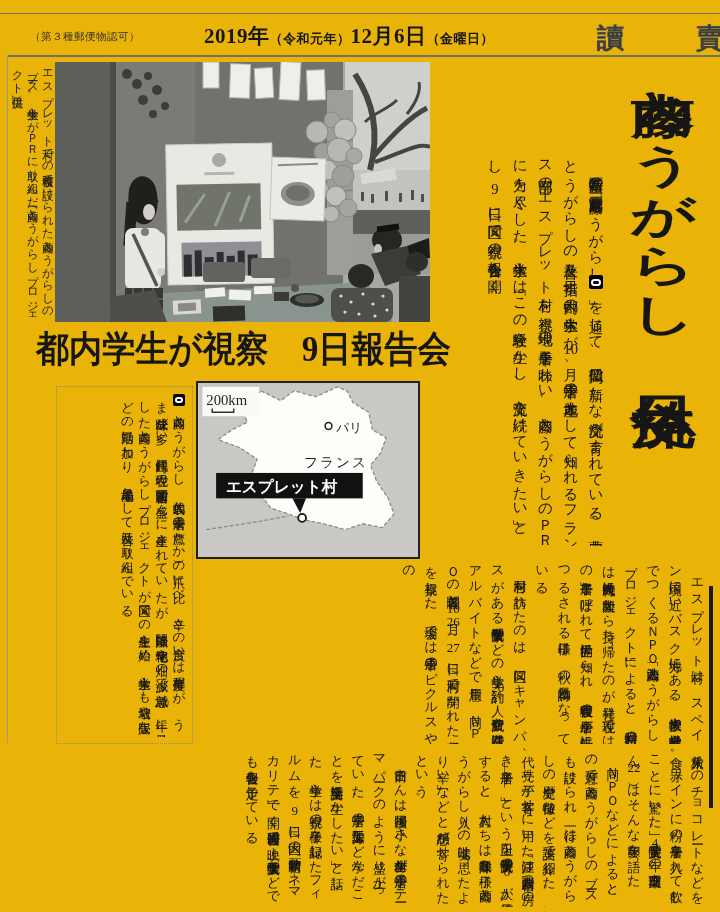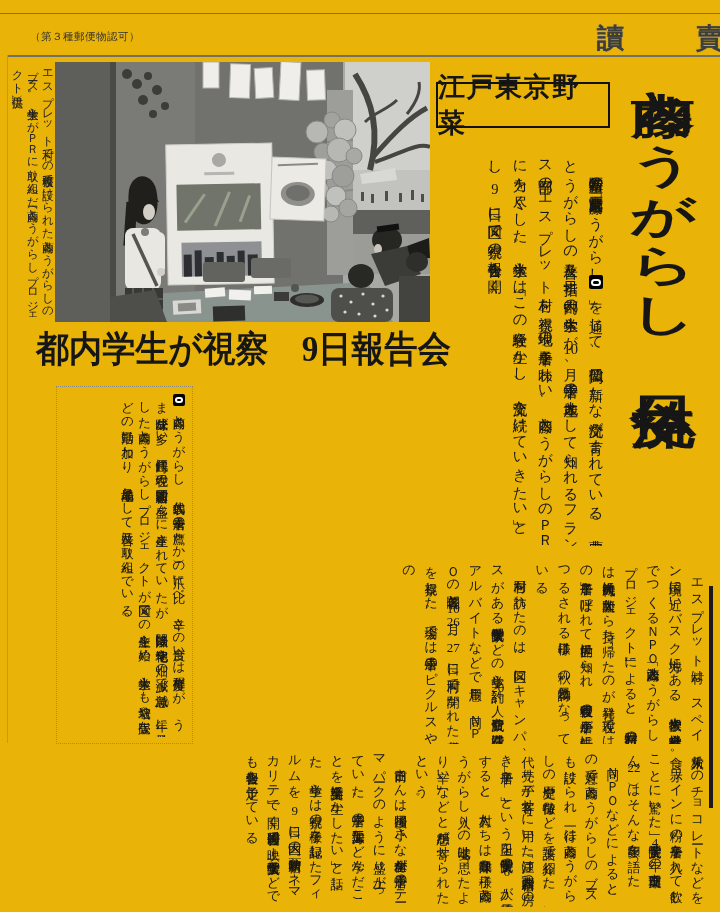--- a/index.html
+++ b/index.html
@@ -79,6 +79,7 @@
 
   <div class="hline" style="left:0;top:13px;width:720px;height:1px;"></div>
   <div class="postal-note">（第３種郵便物認可）</div>
+  <div class="date-line"><span>2019年</span><span class="paren">（令和元年）</span><span>12月6日</span><span class="paren">（金曜日）</span></div>
   <div class="masthead-char c1">讀</div>
   <div class="masthead-char c2">賣</div>
   <div class="hline" style="left:7px;top:55px;width:713px;height:2px;"></div>

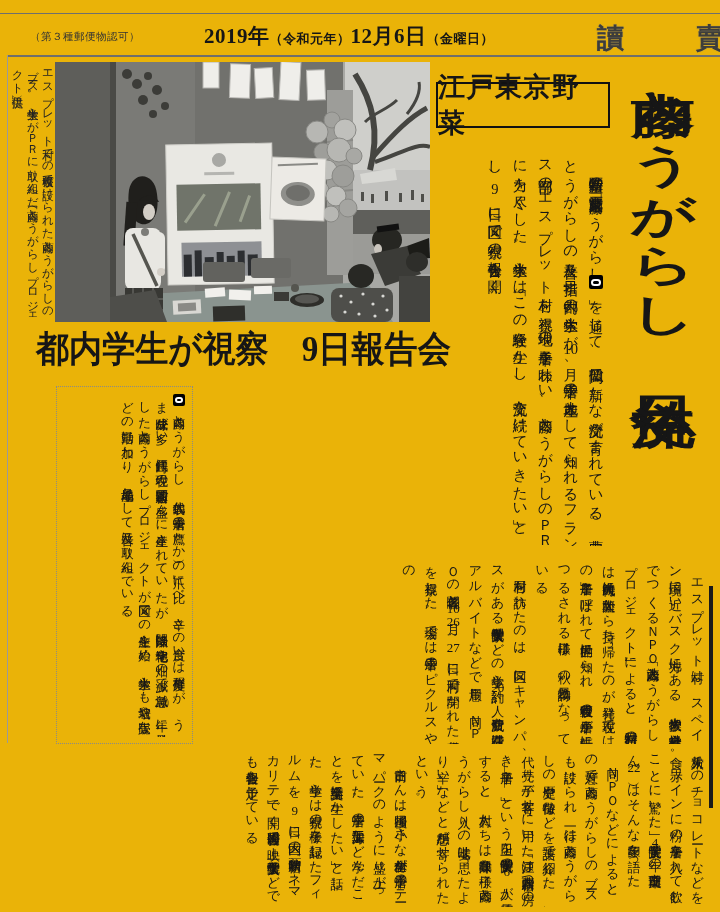--- a/index.html
+++ b/index.html
@@ -89,9 +89,6 @@
     <span>内藤とうがらし　日仏交流</span>
   </div>
 
-  <div class="kicker-box">
-    <span>江戸東京野菜</span>
-  </div>
 
   <div class="lead vtext">
     <p><span class="tcyify">　新宿区特産の江戸東京野菜「内藤とうがらし</span><span class="refmark"></span><span class="tcyify">」を通じて、日仏間で新たな交流が育まれている。内藤とうがらしの普及を目指す都内の大学生らが<span class="tcy">10</span>月、唐辛子の大産地として知られるフランス南部のエスプレット村を視察。現地の唐辛子を味わい、内藤とうがらしのＰＲに力を尽くした。大学生らは「この経験を生かし、交流を続けていきたい」とし、<span class="tcy">9</span>日に同区で視察の報告会を開く。</span></p>

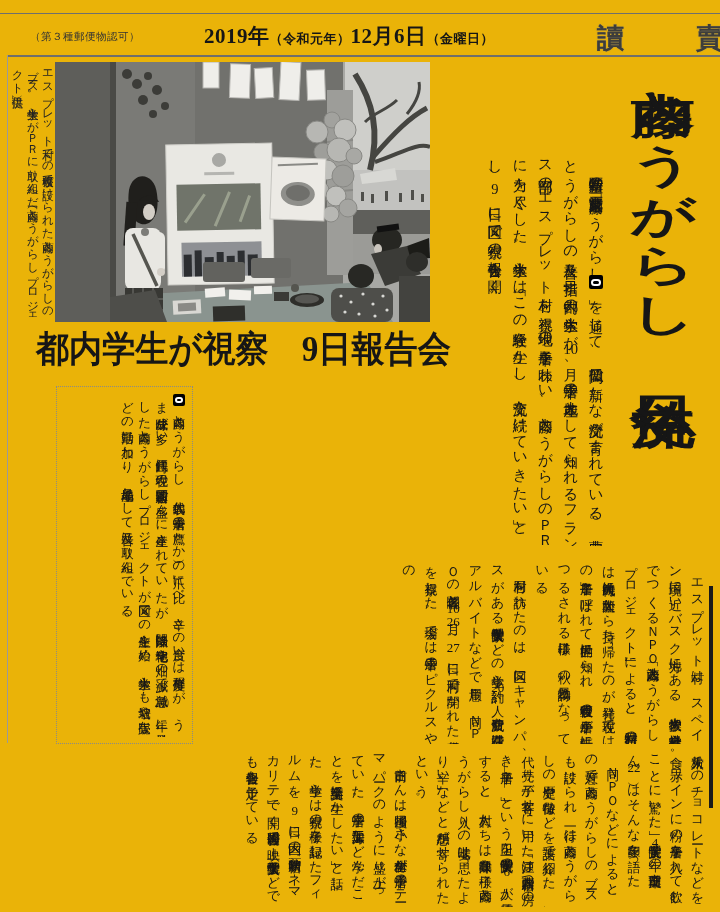--- a/index.html
+++ b/index.html
@@ -255,6 +255,27 @@
 
   <div class="subheadline">都内学生が視察　9日報告会</div>
 
+  <div class="map">
+    <svg width="220" height="174" viewBox="0 0 224 178">
+      <rect x="0" y="0" width="224" height="178" fill="#c9c8c4"></rect>
+      <path d="M64,8 L84,18 L98,8 L120,14 L142,4 L152,8 L158,20 L174,30 L178,48 L192,56 L186,72 L176,84 L182,100 L194,118 L200,134 L188,148 L168,144 L150,150 L128,144 L108,140 L92,134 L74,128 L62,112 L54,94 L60,78 L42,66 L20,58 L34,48 L50,40 L44,26 L56,16 Z" fill="#fdfdfa" stroke="#8a8a87" stroke-width="1.3" stroke-dasharray="4,2"></path>
+      <path d="M8,150 L60,142 L92,136" fill="none" stroke="#8a8a87" stroke-width="1.3" stroke-dasharray="4,2"></path>
+      <g>
+        <rect x="4" y="4" width="58" height="30" fill="#fbfaf7"></rect>
+        <text x="8" y="22" font-size="15" fill="#222" font-family="Liberation Serif, DejaVu Serif, serif">200km</text>
+        <path d="M14,26 v4 h22 v-4" fill="none" stroke="#333" stroke-width="1.5"></path>
+      </g>
+      <circle cx="133" cy="44" r="3.5" fill="#fdfdfa" stroke="#222" stroke-width="1.6"></circle>
+      <text x="141" y="50" font-size="13" fill="#222" class="map-label">パリ</text>
+      <text x="108" y="86" font-size="14" fill="#222" letter-spacing="2" class="map-label">フランス</text>
+      <g>
+        <rect x="18" y="92" width="150" height="26" fill="#111"></rect>
+        <text x="28" y="111" font-size="16" font-weight="bold" fill="#fff" class="map-label">エスプレット村</text>
+        <polygon points="96,118 110,118 104,133" fill="#111"></polygon>
+      </g>
+      <circle cx="106" cy="138" r="4" fill="#fdfdfa" stroke="#111" stroke-width="1.8"></circle>
+    </svg>
+  </div>
 
   <div class="explainer">
     <div class="explainer-inner vtext">

